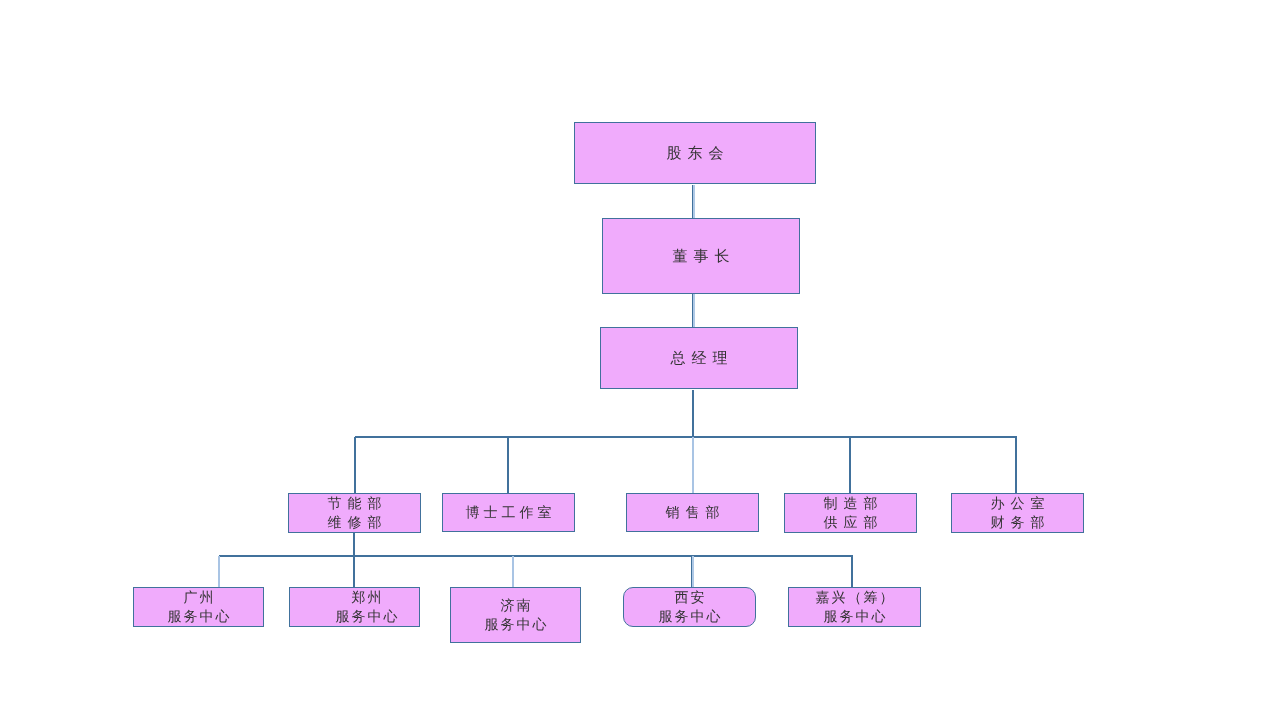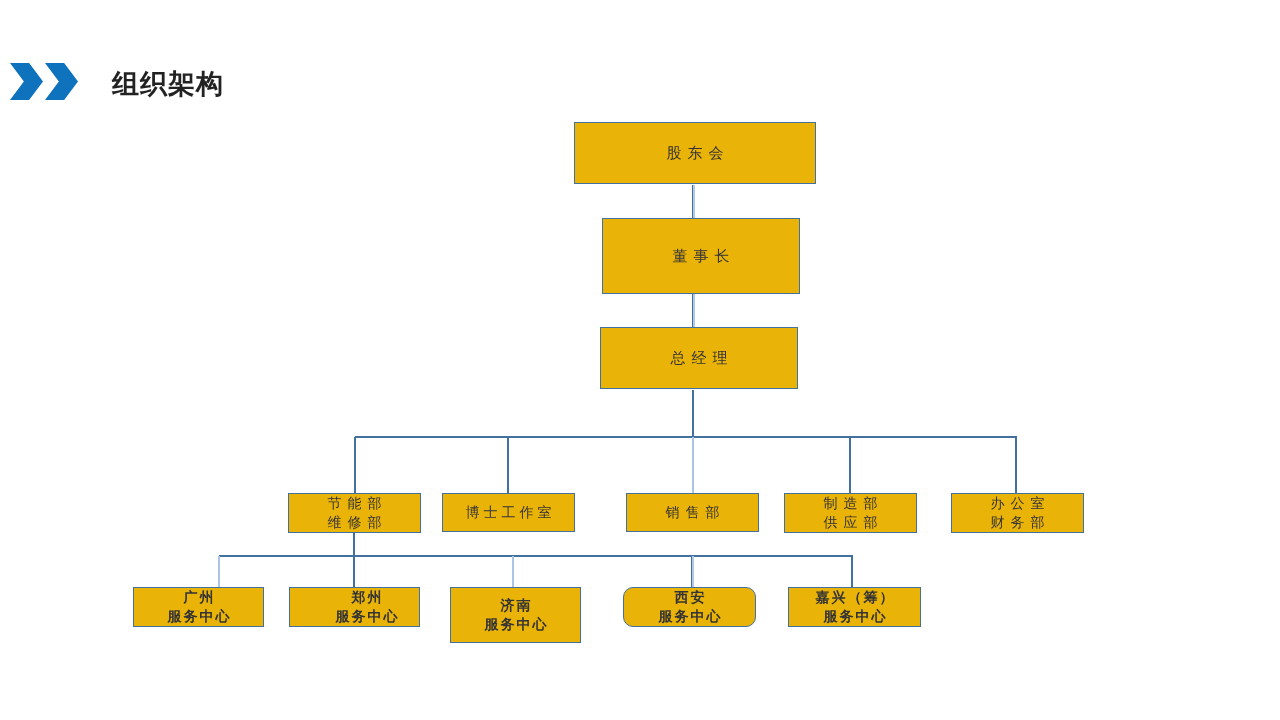--- a/index.html
+++ b/index.html
@@ -47,11 +47,6 @@
 
 <div class="slide">
 
-  <div class="header">
-    <span class="chev chev1"></span>
-    <span class="chev chev2"></span>
-    <h1 class="page-title">组织架构</h1>
-  </div>
 
   <div class="conn v duo" style="left:692px; top:185px; height:33px;"></div>
   <div class="conn v duo" style="left:692px; top:281px; height:46px;"></div>

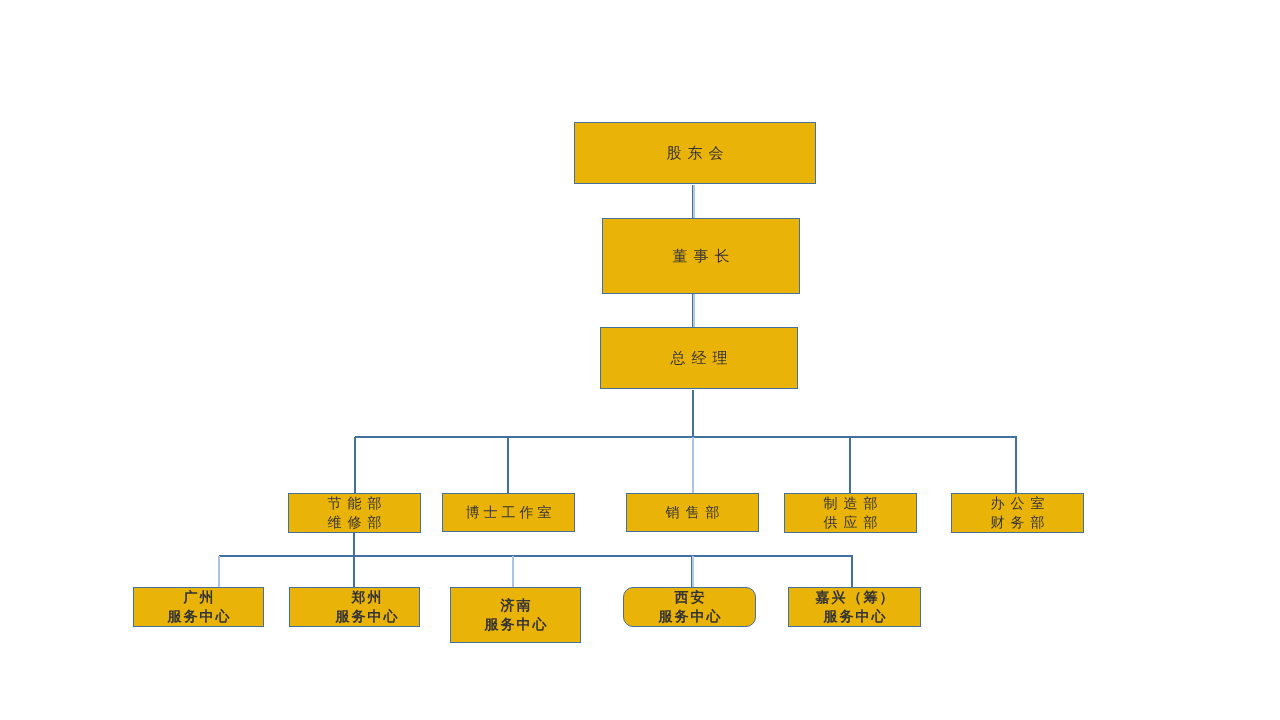--- a/index.html
+++ b/index.html
@@ -21,7 +21,7 @@
   }
   
   .box {
-    position:absolute; background:#eab308; border:1.5px solid #41719C;
+    position:absolute; background:#f0abfc; border:1.5px solid #41719C;
     display:flex; flex-direction:column; align-items:center; justify-content:center;
     color:#333; box-sizing:border-box; text-align:left;
   }

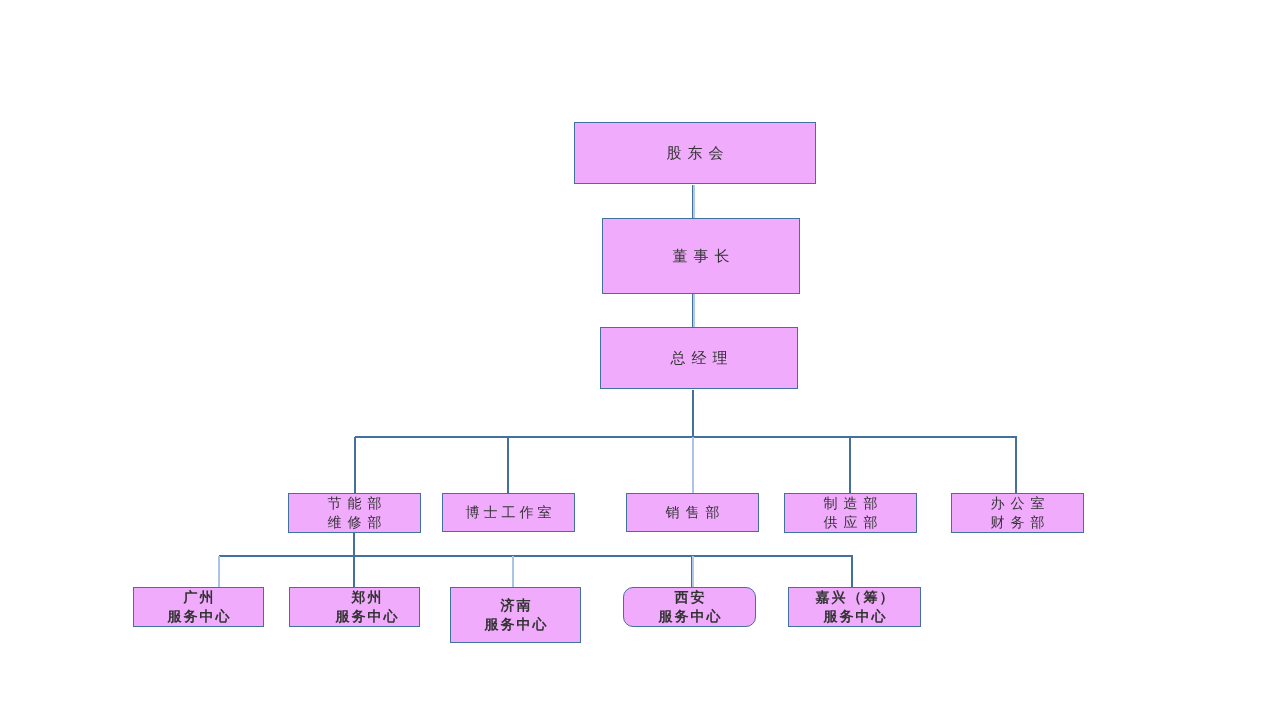--- a/index.html
+++ b/index.html
@@ -31,7 +31,7 @@
   .sm { font-size:14px; }
   .sm .ln { line-height:19px; letter-spacing:4px; padding-left:4px; }
   .sm .ln.wide { letter-spacing:6px; padding-left:6px; }
-  .sm .ln.tight { letter-spacing:2px; padding-left:2px;font-weight:bold; }
+  .sm .ln.tight { letter-spacing:2px; padding-left:2px; }
   
   .conn { position:absolute; }
   .conn.h { height:2px; background:#41719C; }

